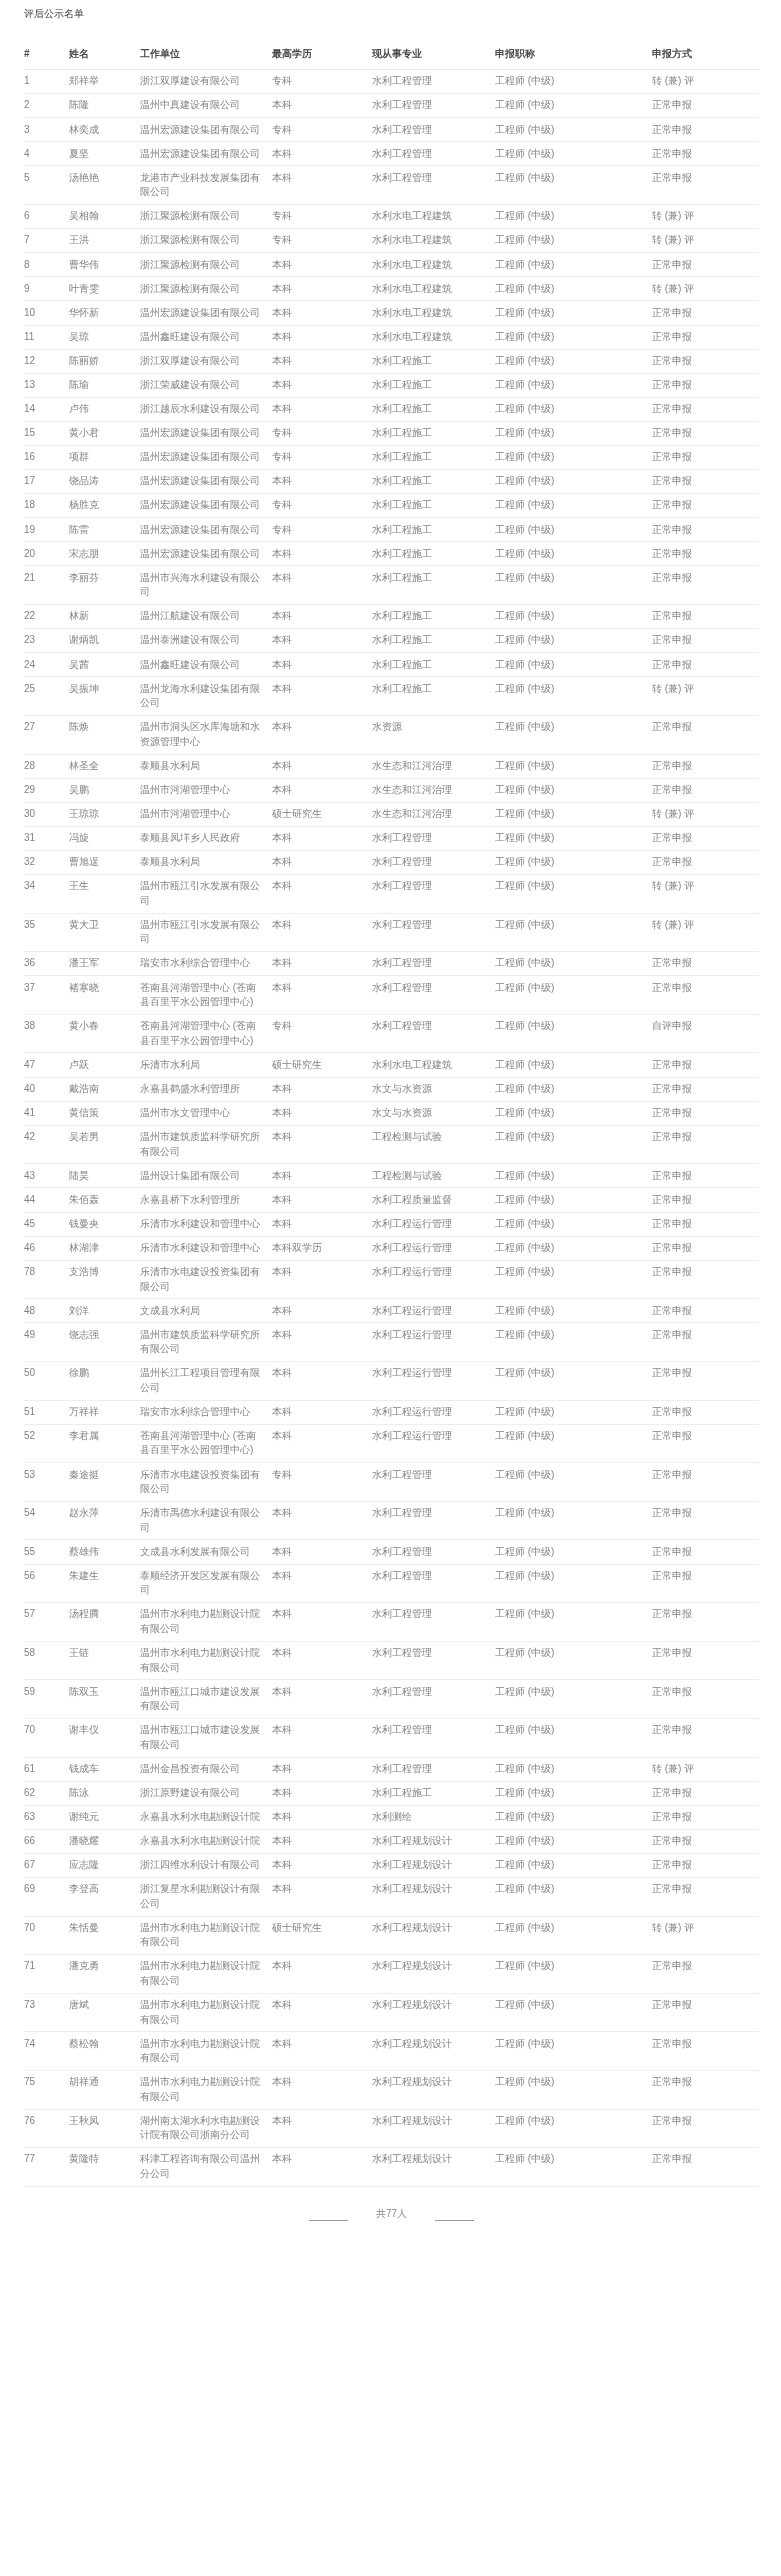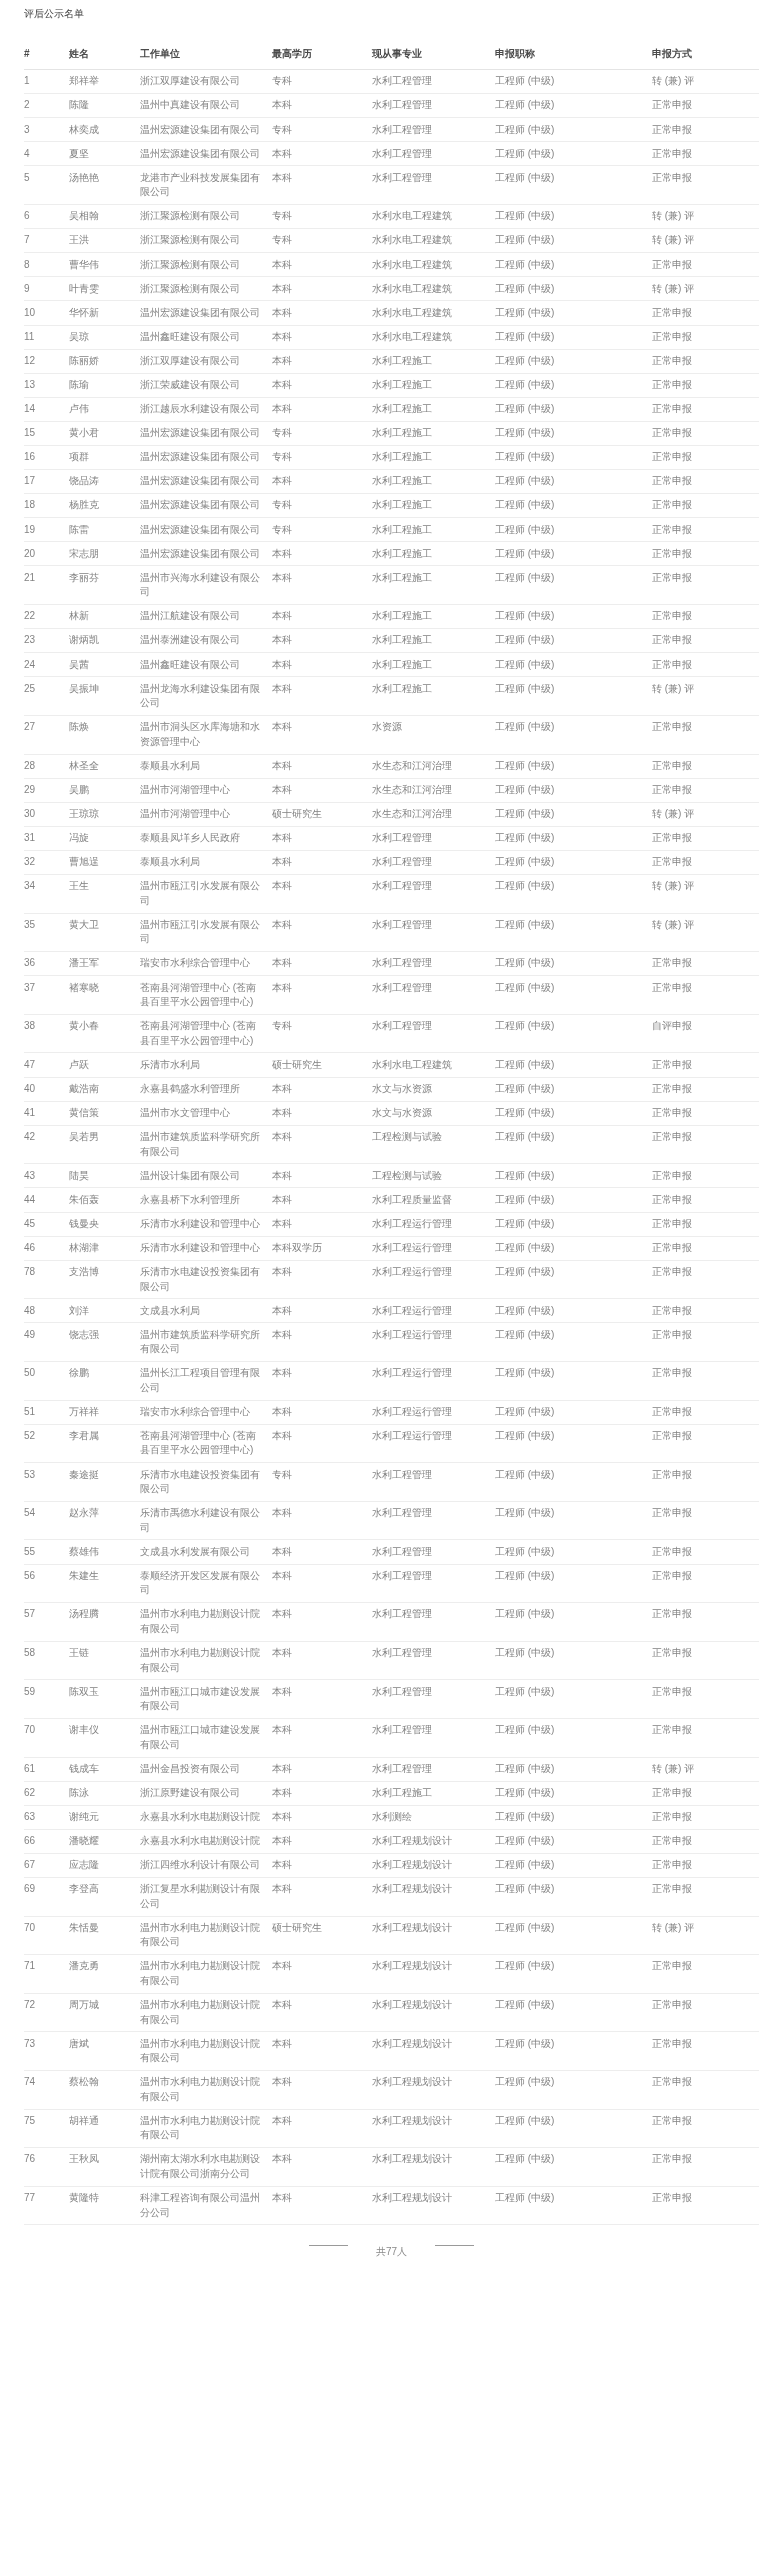--- a/index.html
+++ b/index.html
@@ -710,15 +710,6 @@
     <td>正常申报</td>
   </tr>
 
-  <tr>
-    <td>72</td>
-    <td>周万城</td>
-    <td>温州市水利电力勘测设计院有限公司</td>
-    <td>本科</td>
-    <td>水利工程规划设计</td>
-    <td>工程师 (中级)</td>
-    <td>正常申报</td>
-  </tr>
 
   <tr>
     <td>73</td>

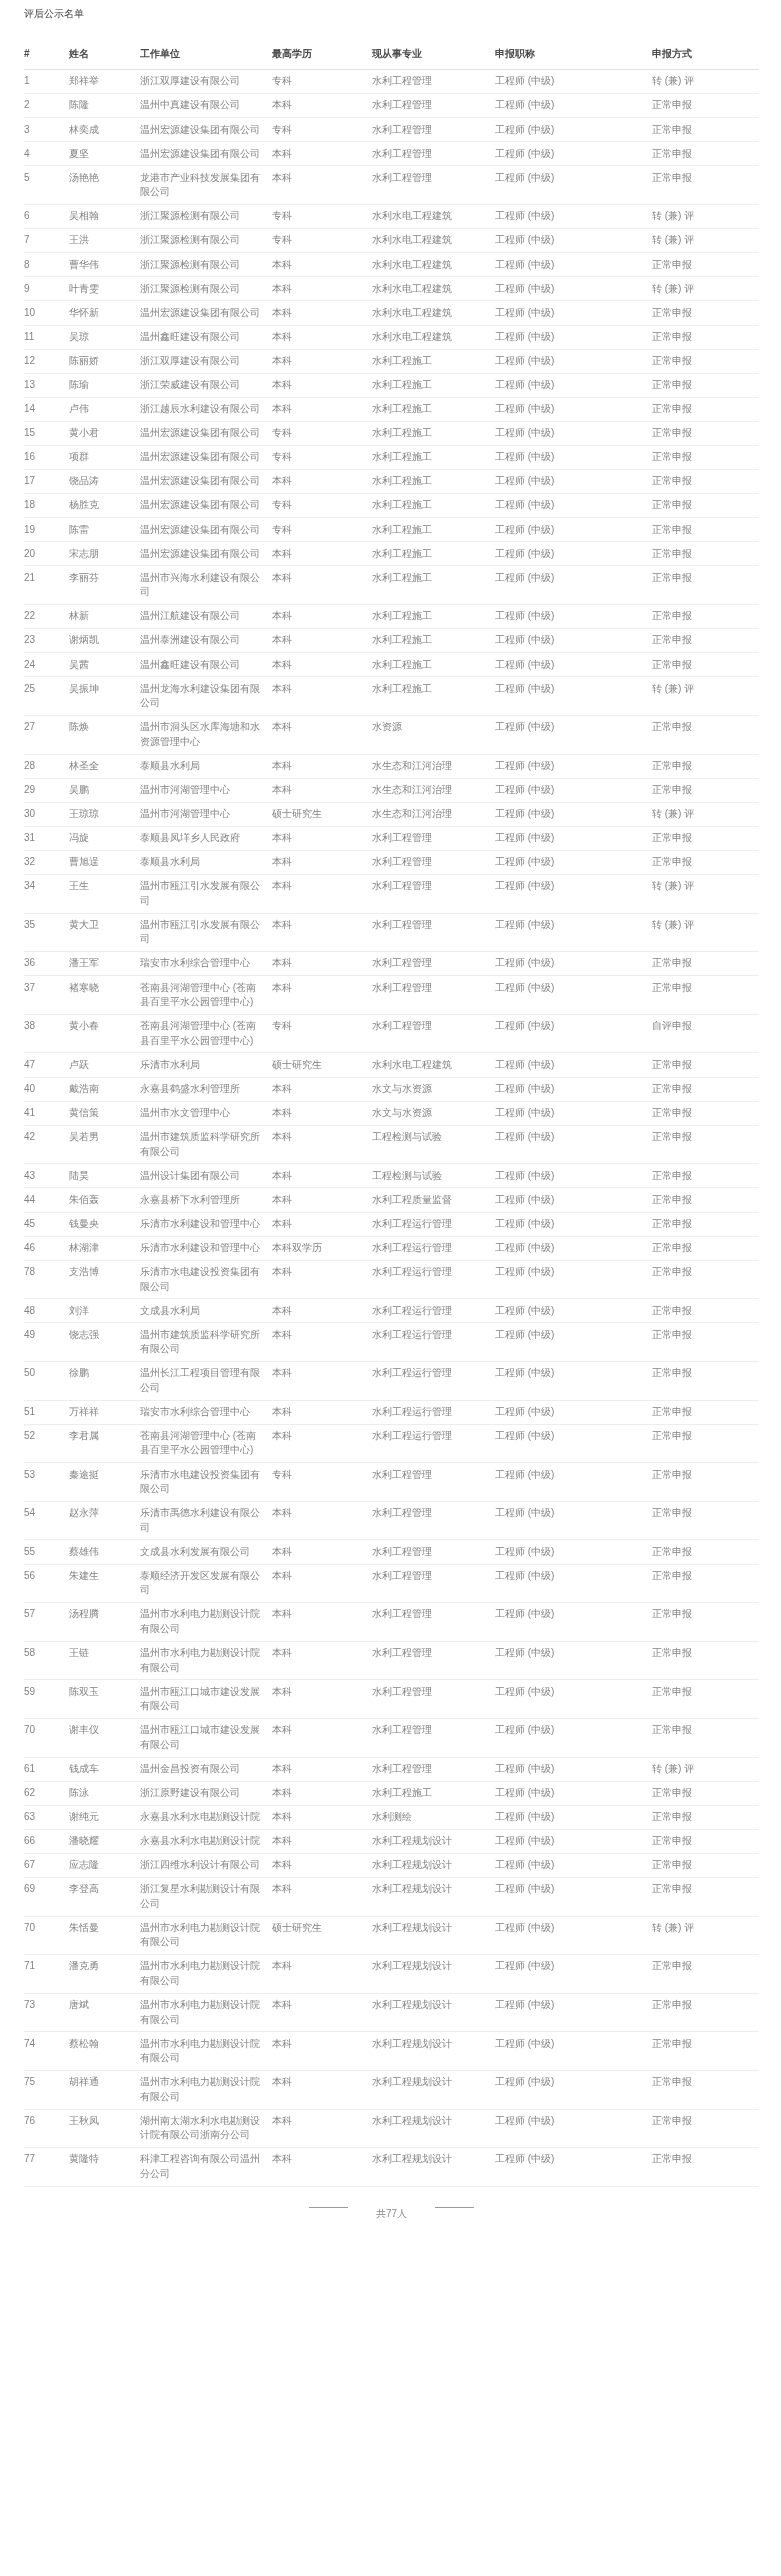--- a/index.html
+++ b/index.html
@@ -12,7 +12,7 @@
   td{font-size:10px;color:#828282;text-align:left;vertical-align:top;
      padding:4.3px 7.2px 4.3px 0;border-bottom:0.7px solid #ededed;line-height:14.5px;
      word-break:break-all;}
-  .footer{margin-top:20px;display:flex;align-items:flex-start;justify-content:center;
+  .footer{margin-top:20px;display:flex;align-items:flex-end;justify-content:center;
           gap:28px;color:#8a8a8a;font-size:10px;}
   .footer .dash{width:39px;height:0;border-top:0.7px solid #9a9a9a;}
 </style>

